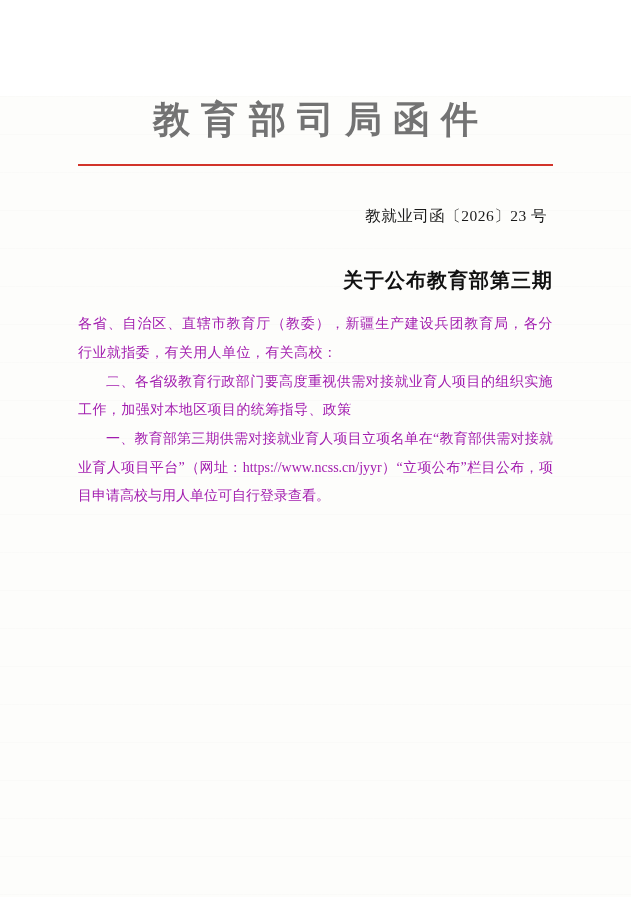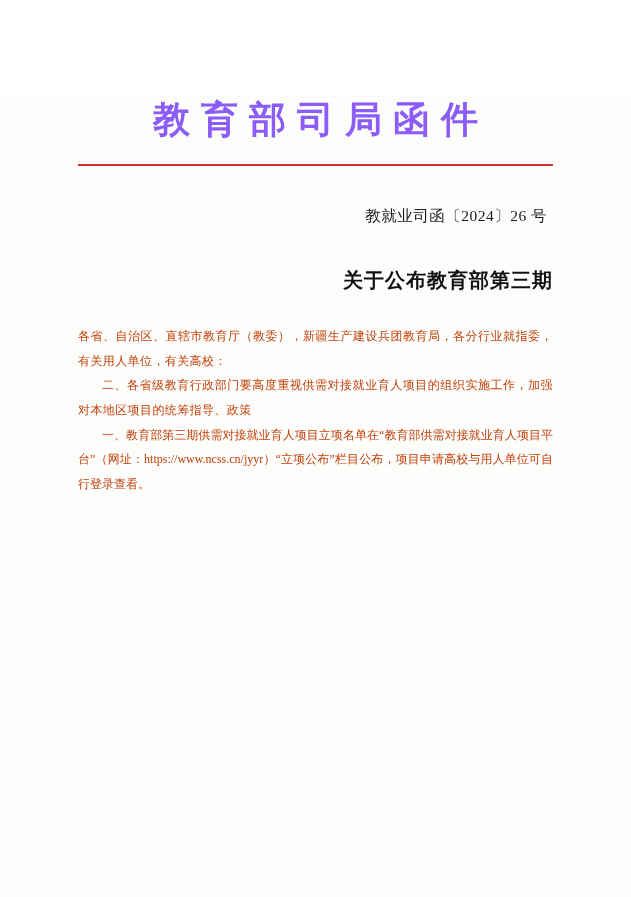--- a/index.html
+++ b/index.html
@@ -41,7 +41,7 @@
   .masthead {
     text-align: center;
     margin-top: 96px;
-    color: #8b5cf6;
+    color: #737373;
     font-family: "DejaVu Serif", "Liberation Serif", serif;
     font-weight: bold;
     font-size: 37px;

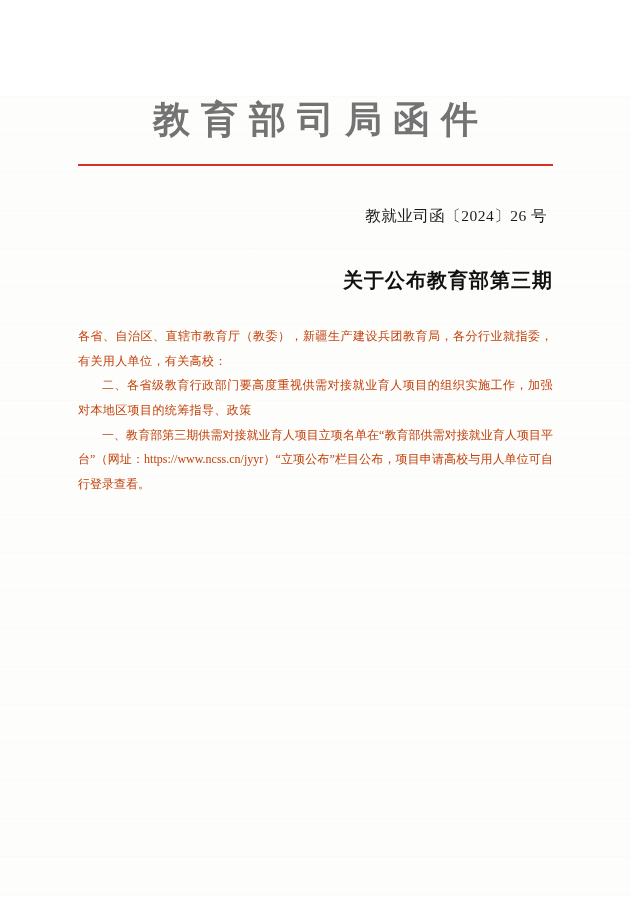--- a/index.html
+++ b/index.html
@@ -107,7 +107,7 @@
 
     <div class="red-rule"></div>
 
-    <div class="doc-number">教就业司函〔2024〕26 号</div>
+    <div class="doc-number">教就业司函〔2026〕23 号</div>
 
     <div class="title">
       <span class="line">关于公布教育部第三期</span>

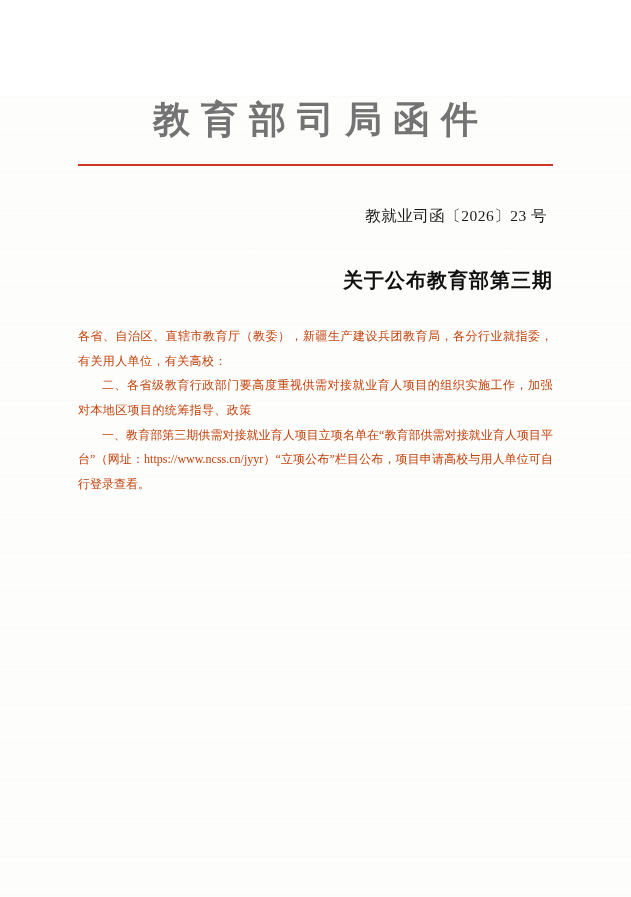--- a/index.html
+++ b/index.html
@@ -76,10 +76,10 @@
     display: block;
   }
   .body-text {
-    margin-top: 28px;
-    font-size: 12px;
+    margin-top: 14px;
+    font-size: 14px;
     line-height: 2.05;
-    color: #c2410c;
+    color: #a21caf;
     text-align: justify;
     text-justify: inter-ideograph;
     letter-spacing: 0.4px;

